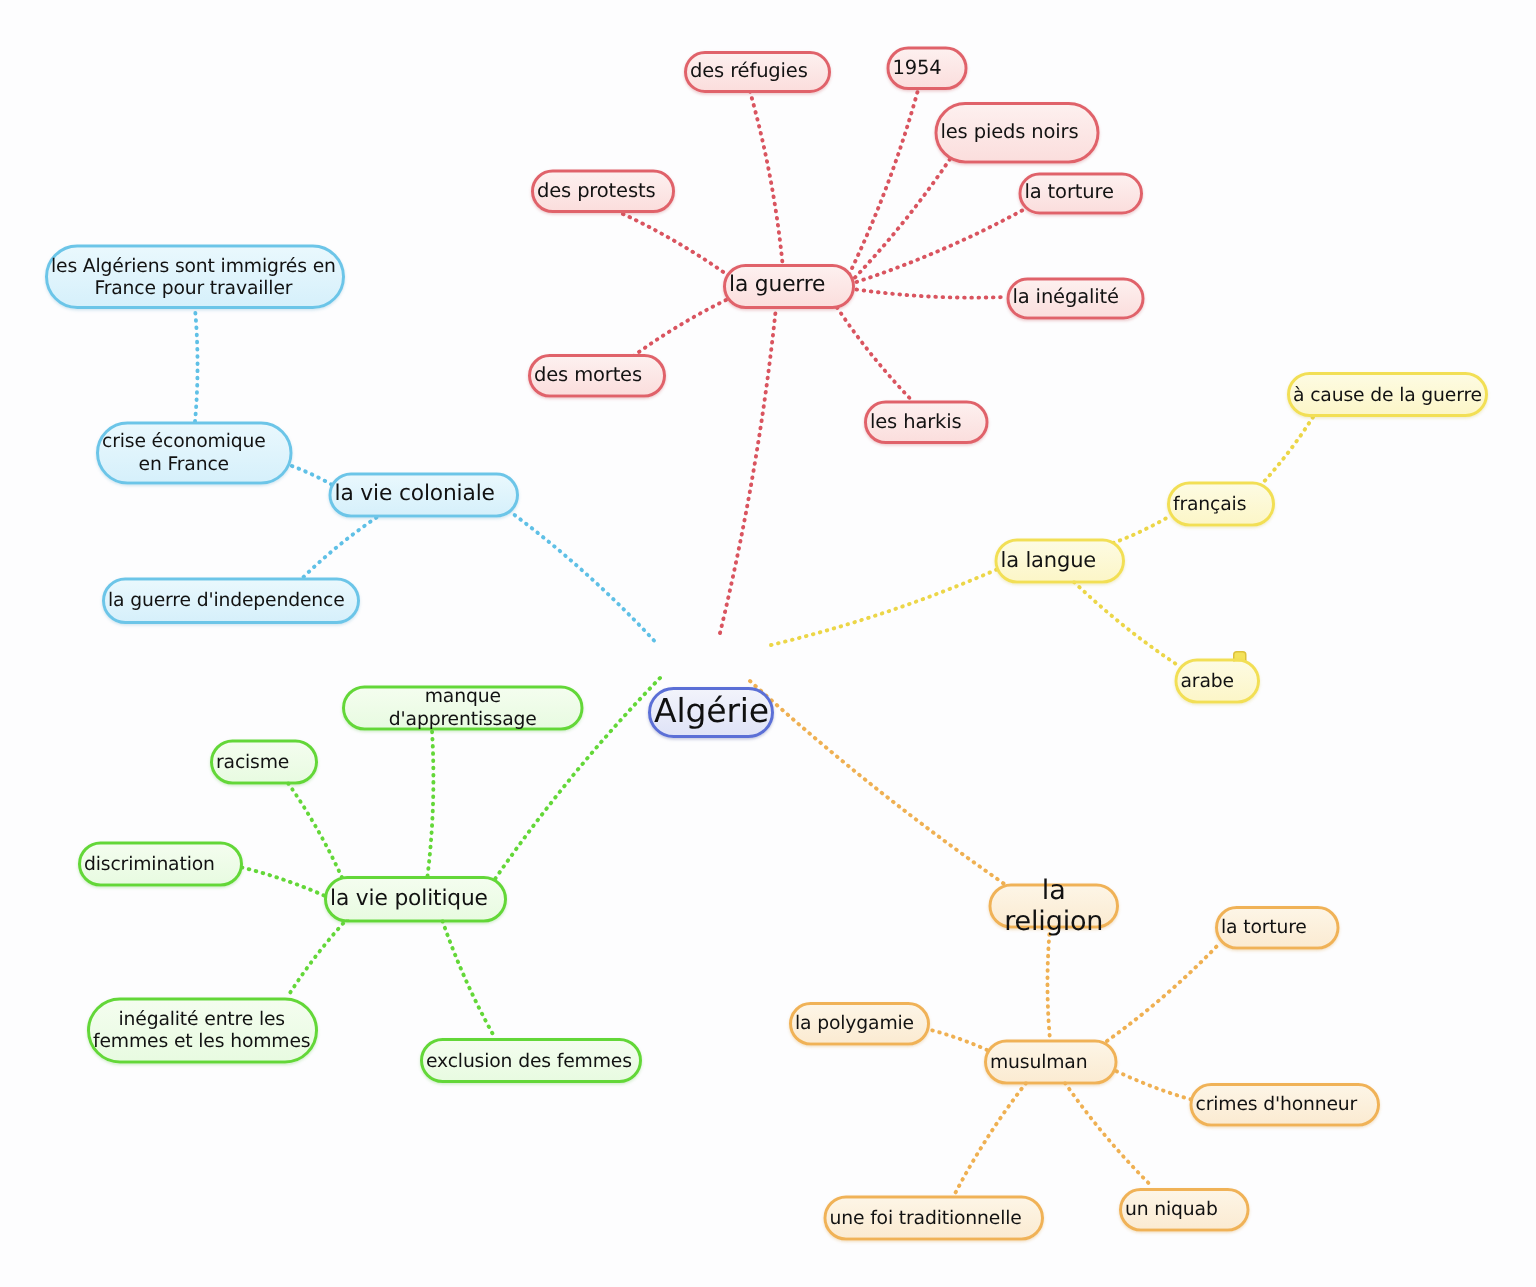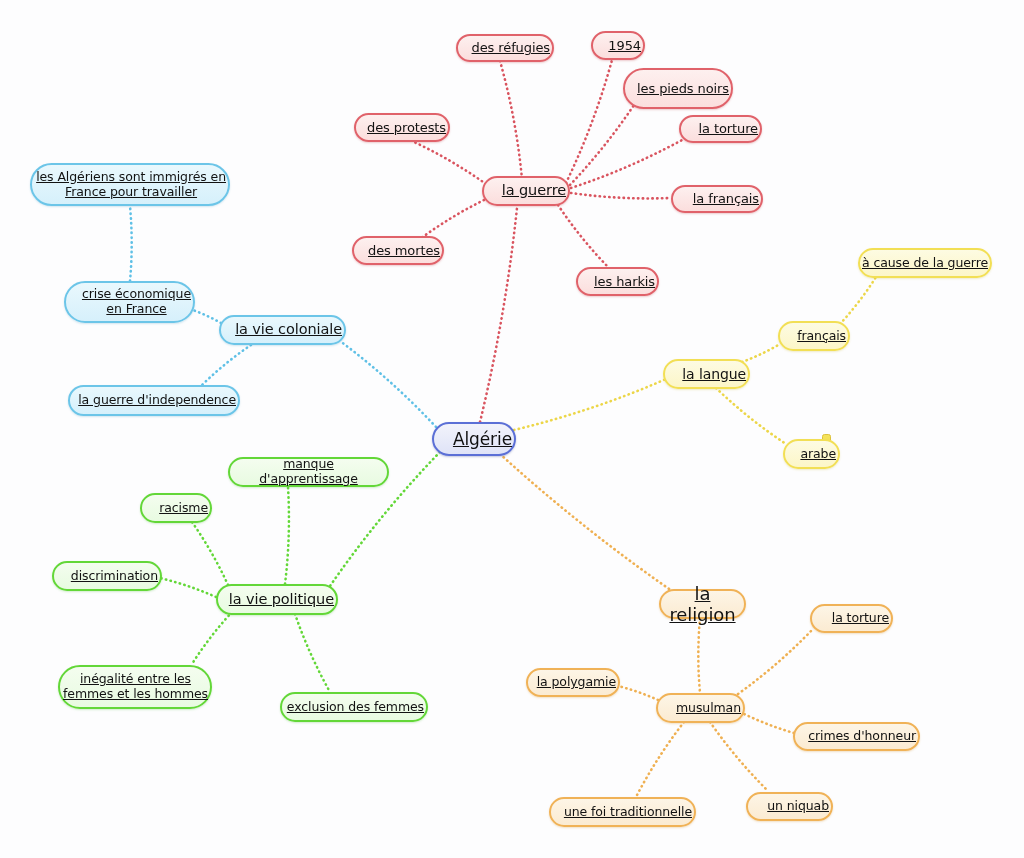--- a/index.html
+++ b/index.html
@@ -27,7 +27,7 @@
     box-sizing: border-box;
     display: flex;
     align-items: center;
-    justify-content: flex-end;
+    justify-content: flex-start;
     text-align: center;
     border-style: solid;
     border-width: 2px;
@@ -35,7 +35,6 @@
     line-height: 1.18;
     white-space: pre-line;
     letter-spacing: -0.1px;
-    text-decoration: underline;
     -webkit-font-smoothing: antialiased;
   }
   .node .lbl {

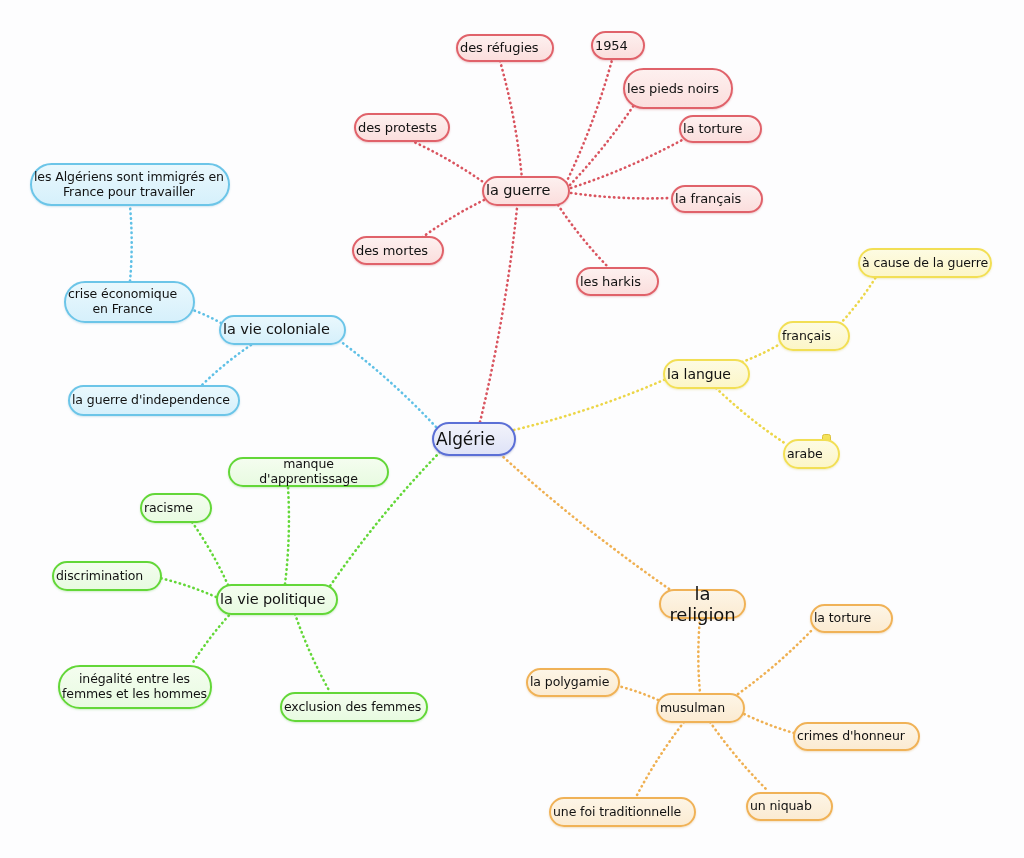--- a/index.html
+++ b/index.html
@@ -147,7 +147,7 @@
       <div class="node n-red" style="left: 591px; top: 31px; width: 54px; height: 29px;"><span class="lbl">1954</span></div>
       <div class="node n-red" style="left: 623px; top: 68px; width: 110px; height: 41px;"><span class="lbl">les pieds noirs</span></div>
       <div class="node n-red" style="left: 679px; top: 115px; width: 83px; height: 28px;"><span class="lbl">la torture</span></div>
-      <div class="node n-red" style="left: 671px; top: 185px; width: 92px; height: 28px;"><span class="lbl">la français</span></div>
+      <div class="node n-red" style="left: 671px; top: 185px; width: 92px; height: 28px;"><span class="lbl">la inégalité</span></div>
       <div class="node n-red" style="left: 576px; top: 267px; width: 83px; height: 29px;"><span class="lbl">les harkis</span></div>
       <div class="node n-red" style="left: 352px; top: 236px; width: 92px; height: 29px;"><span class="lbl">des mortes</span></div>
       <div class="node n-red" style="left: 354px; top: 113px; width: 96px; height: 29px;"><span class="lbl">des protests</span></div>

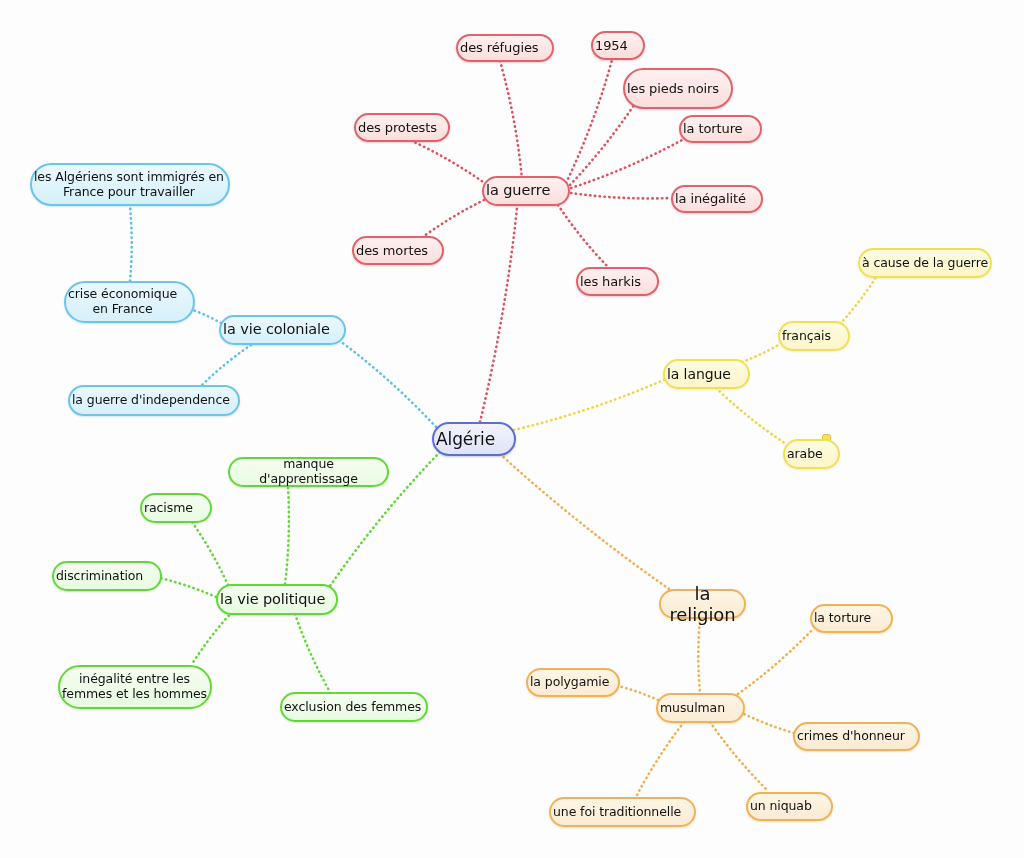--- a/index.html
+++ b/index.html
@@ -46,8 +46,9 @@
     border-color: #5b6fd6;
     background: linear-gradient(#f2f3fb, #dfe3f7);
     color: #101010;
-    font-size: 17px;
+    font-size: 22px;
     box-shadow: 0 1px 2px rgba(90,100,160,0.35);
+    margin-top: 36px;
   }
   
   .n-red {

